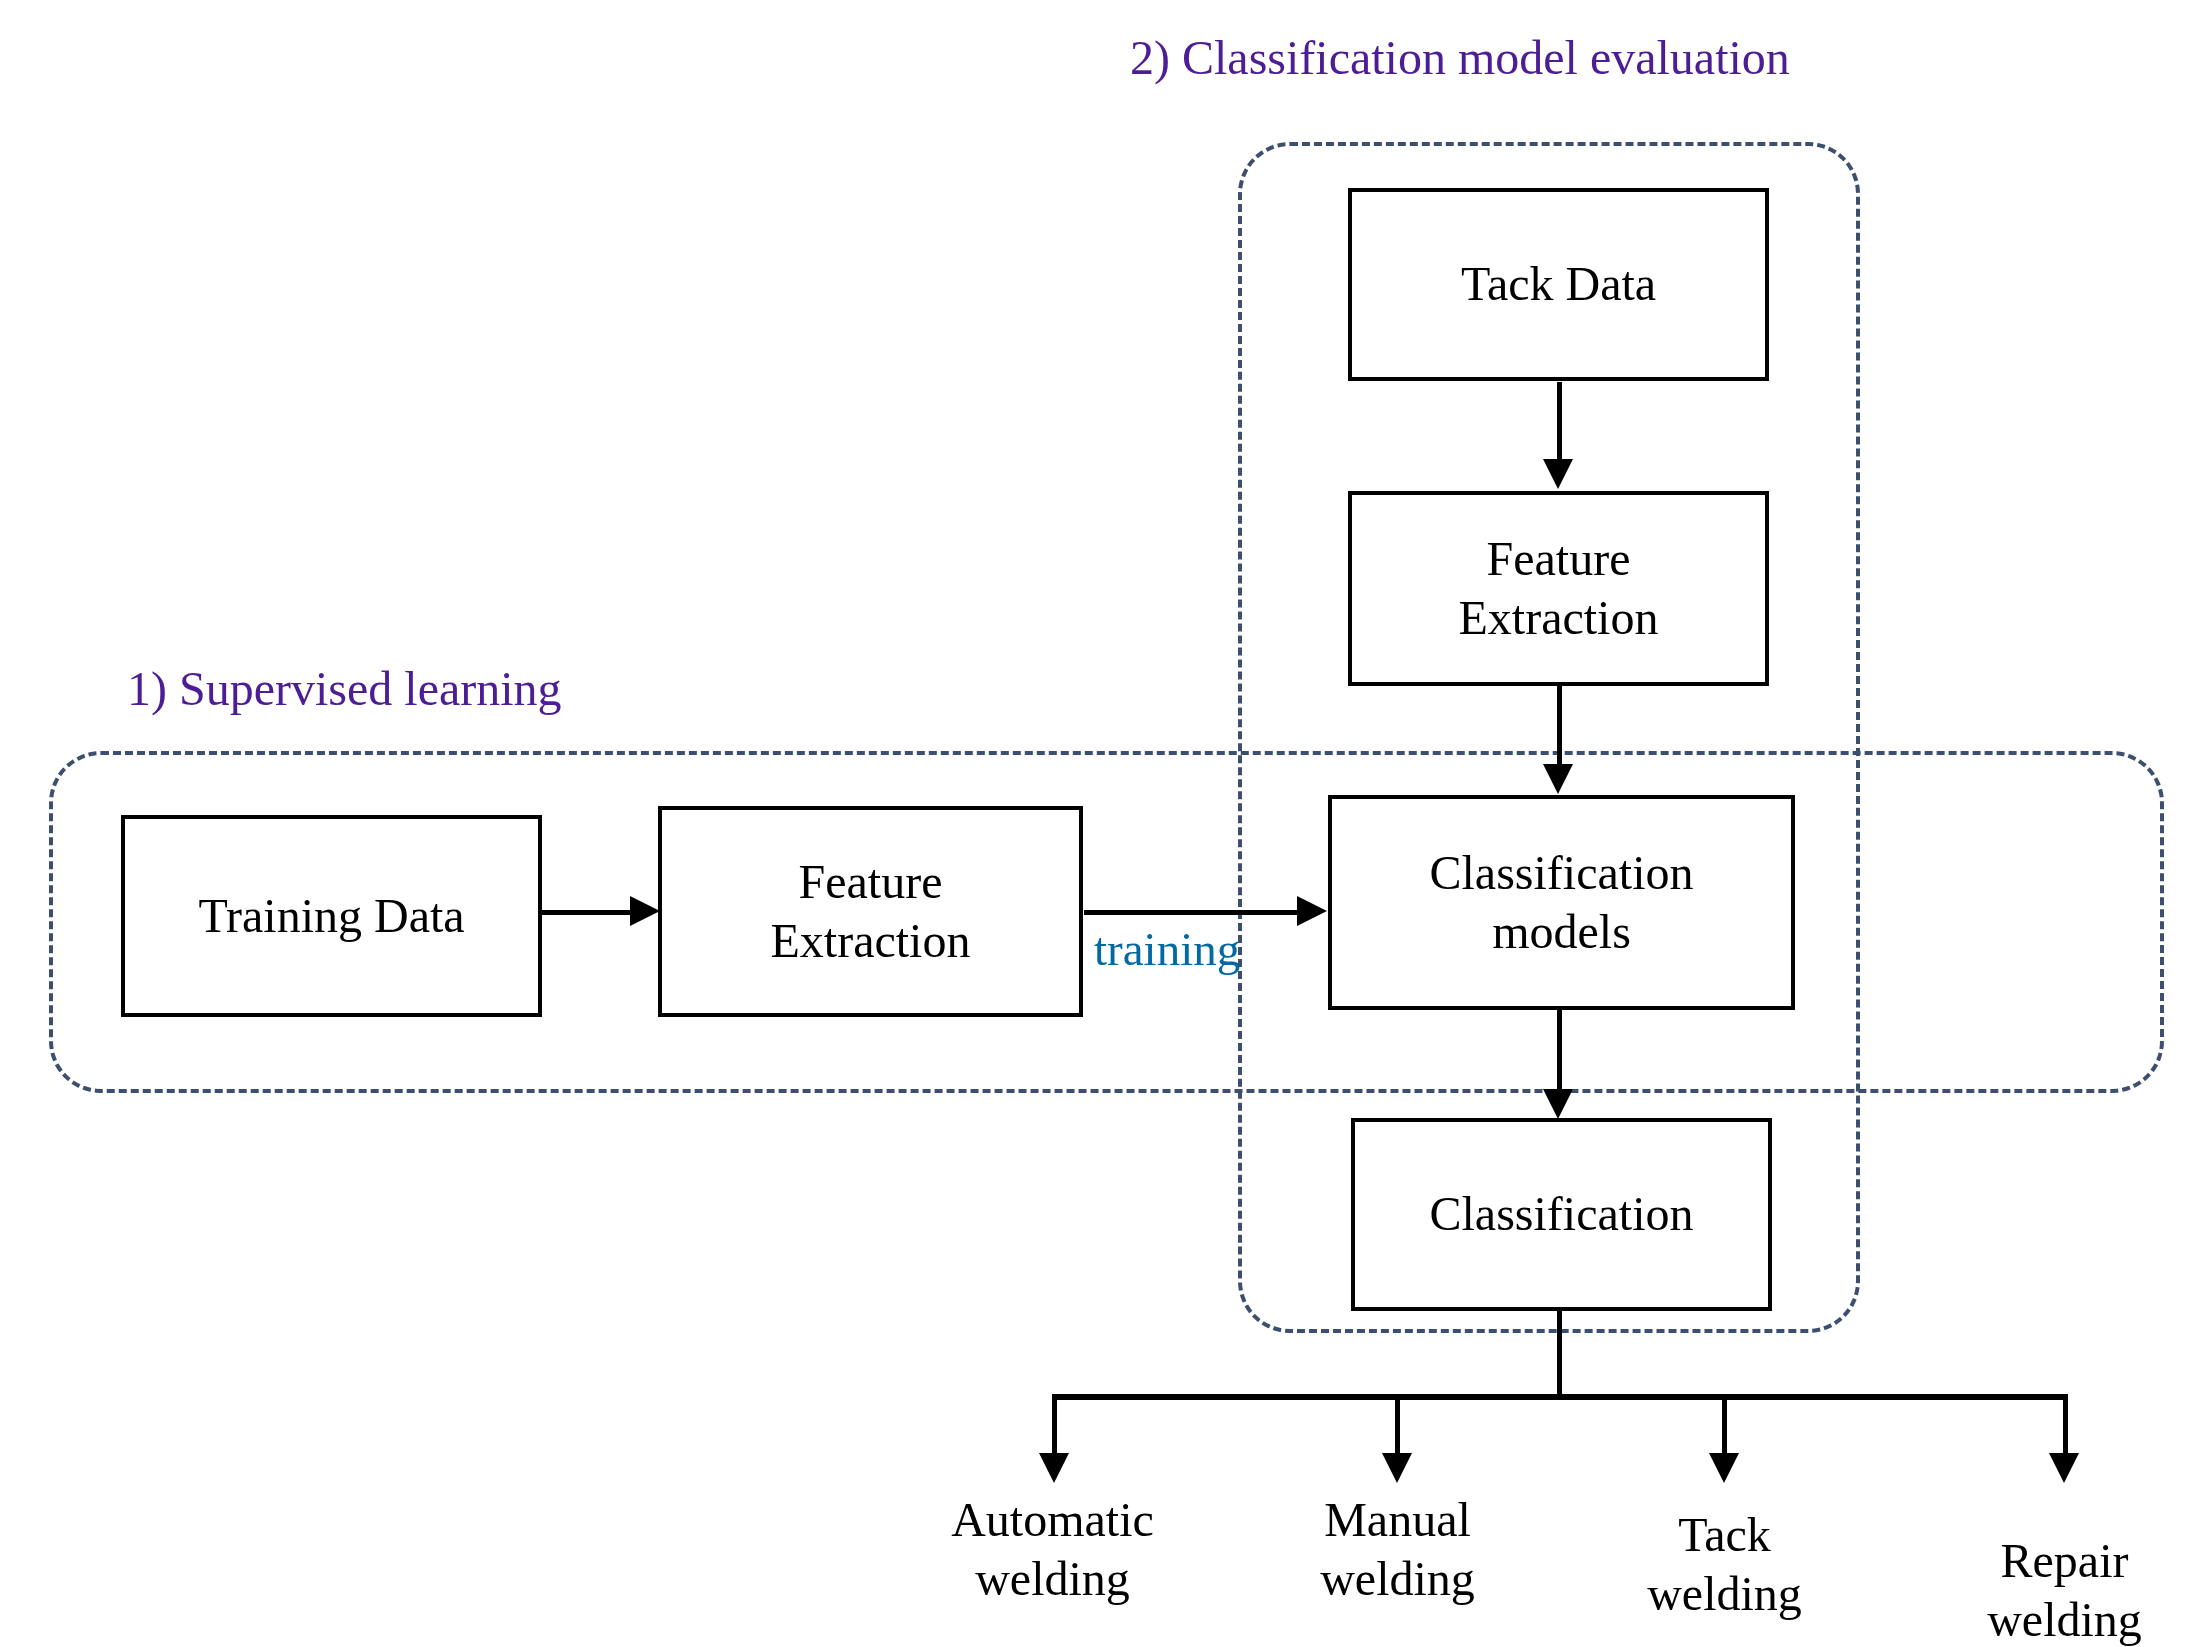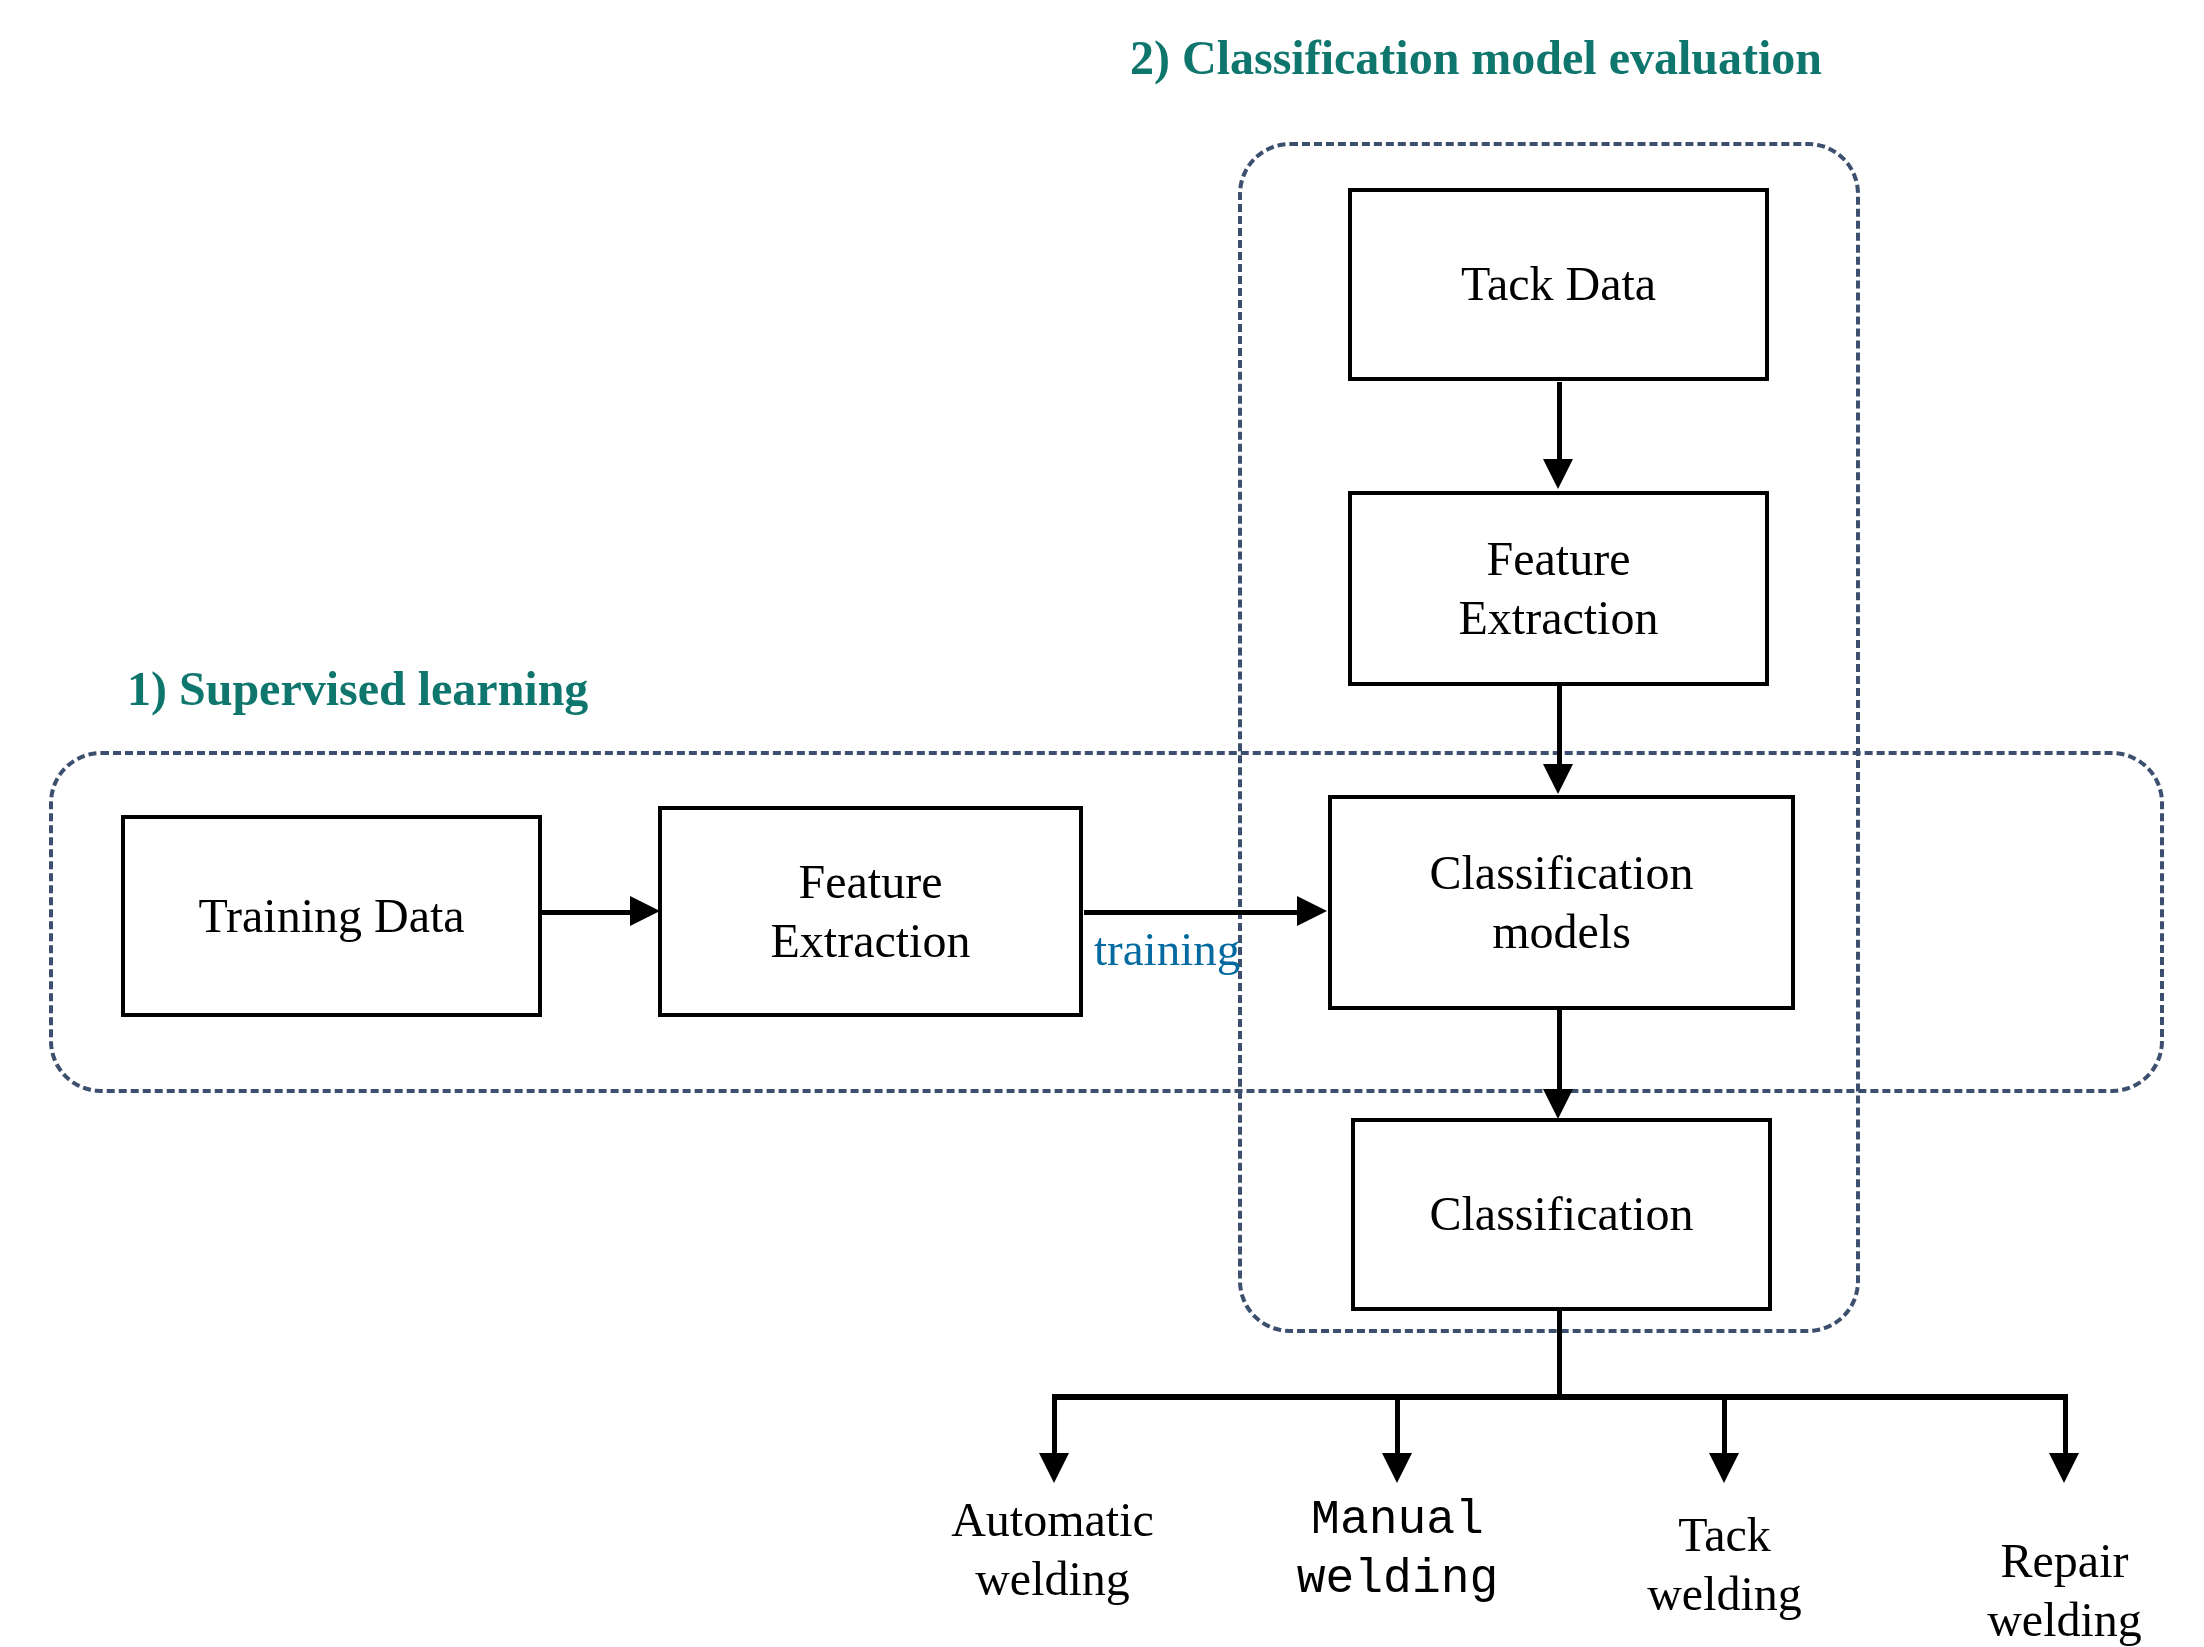--- a/index.html
+++ b/index.html
@@ -19,8 +19,8 @@
   
   .section-title {
     position: absolute;
-    font-weight: bold;
-    color: #0f766e;
+    font-weight: normal;
+    color: #4c1d95;
     white-space: nowrap;
     line-height: 1;
     text-align: right;

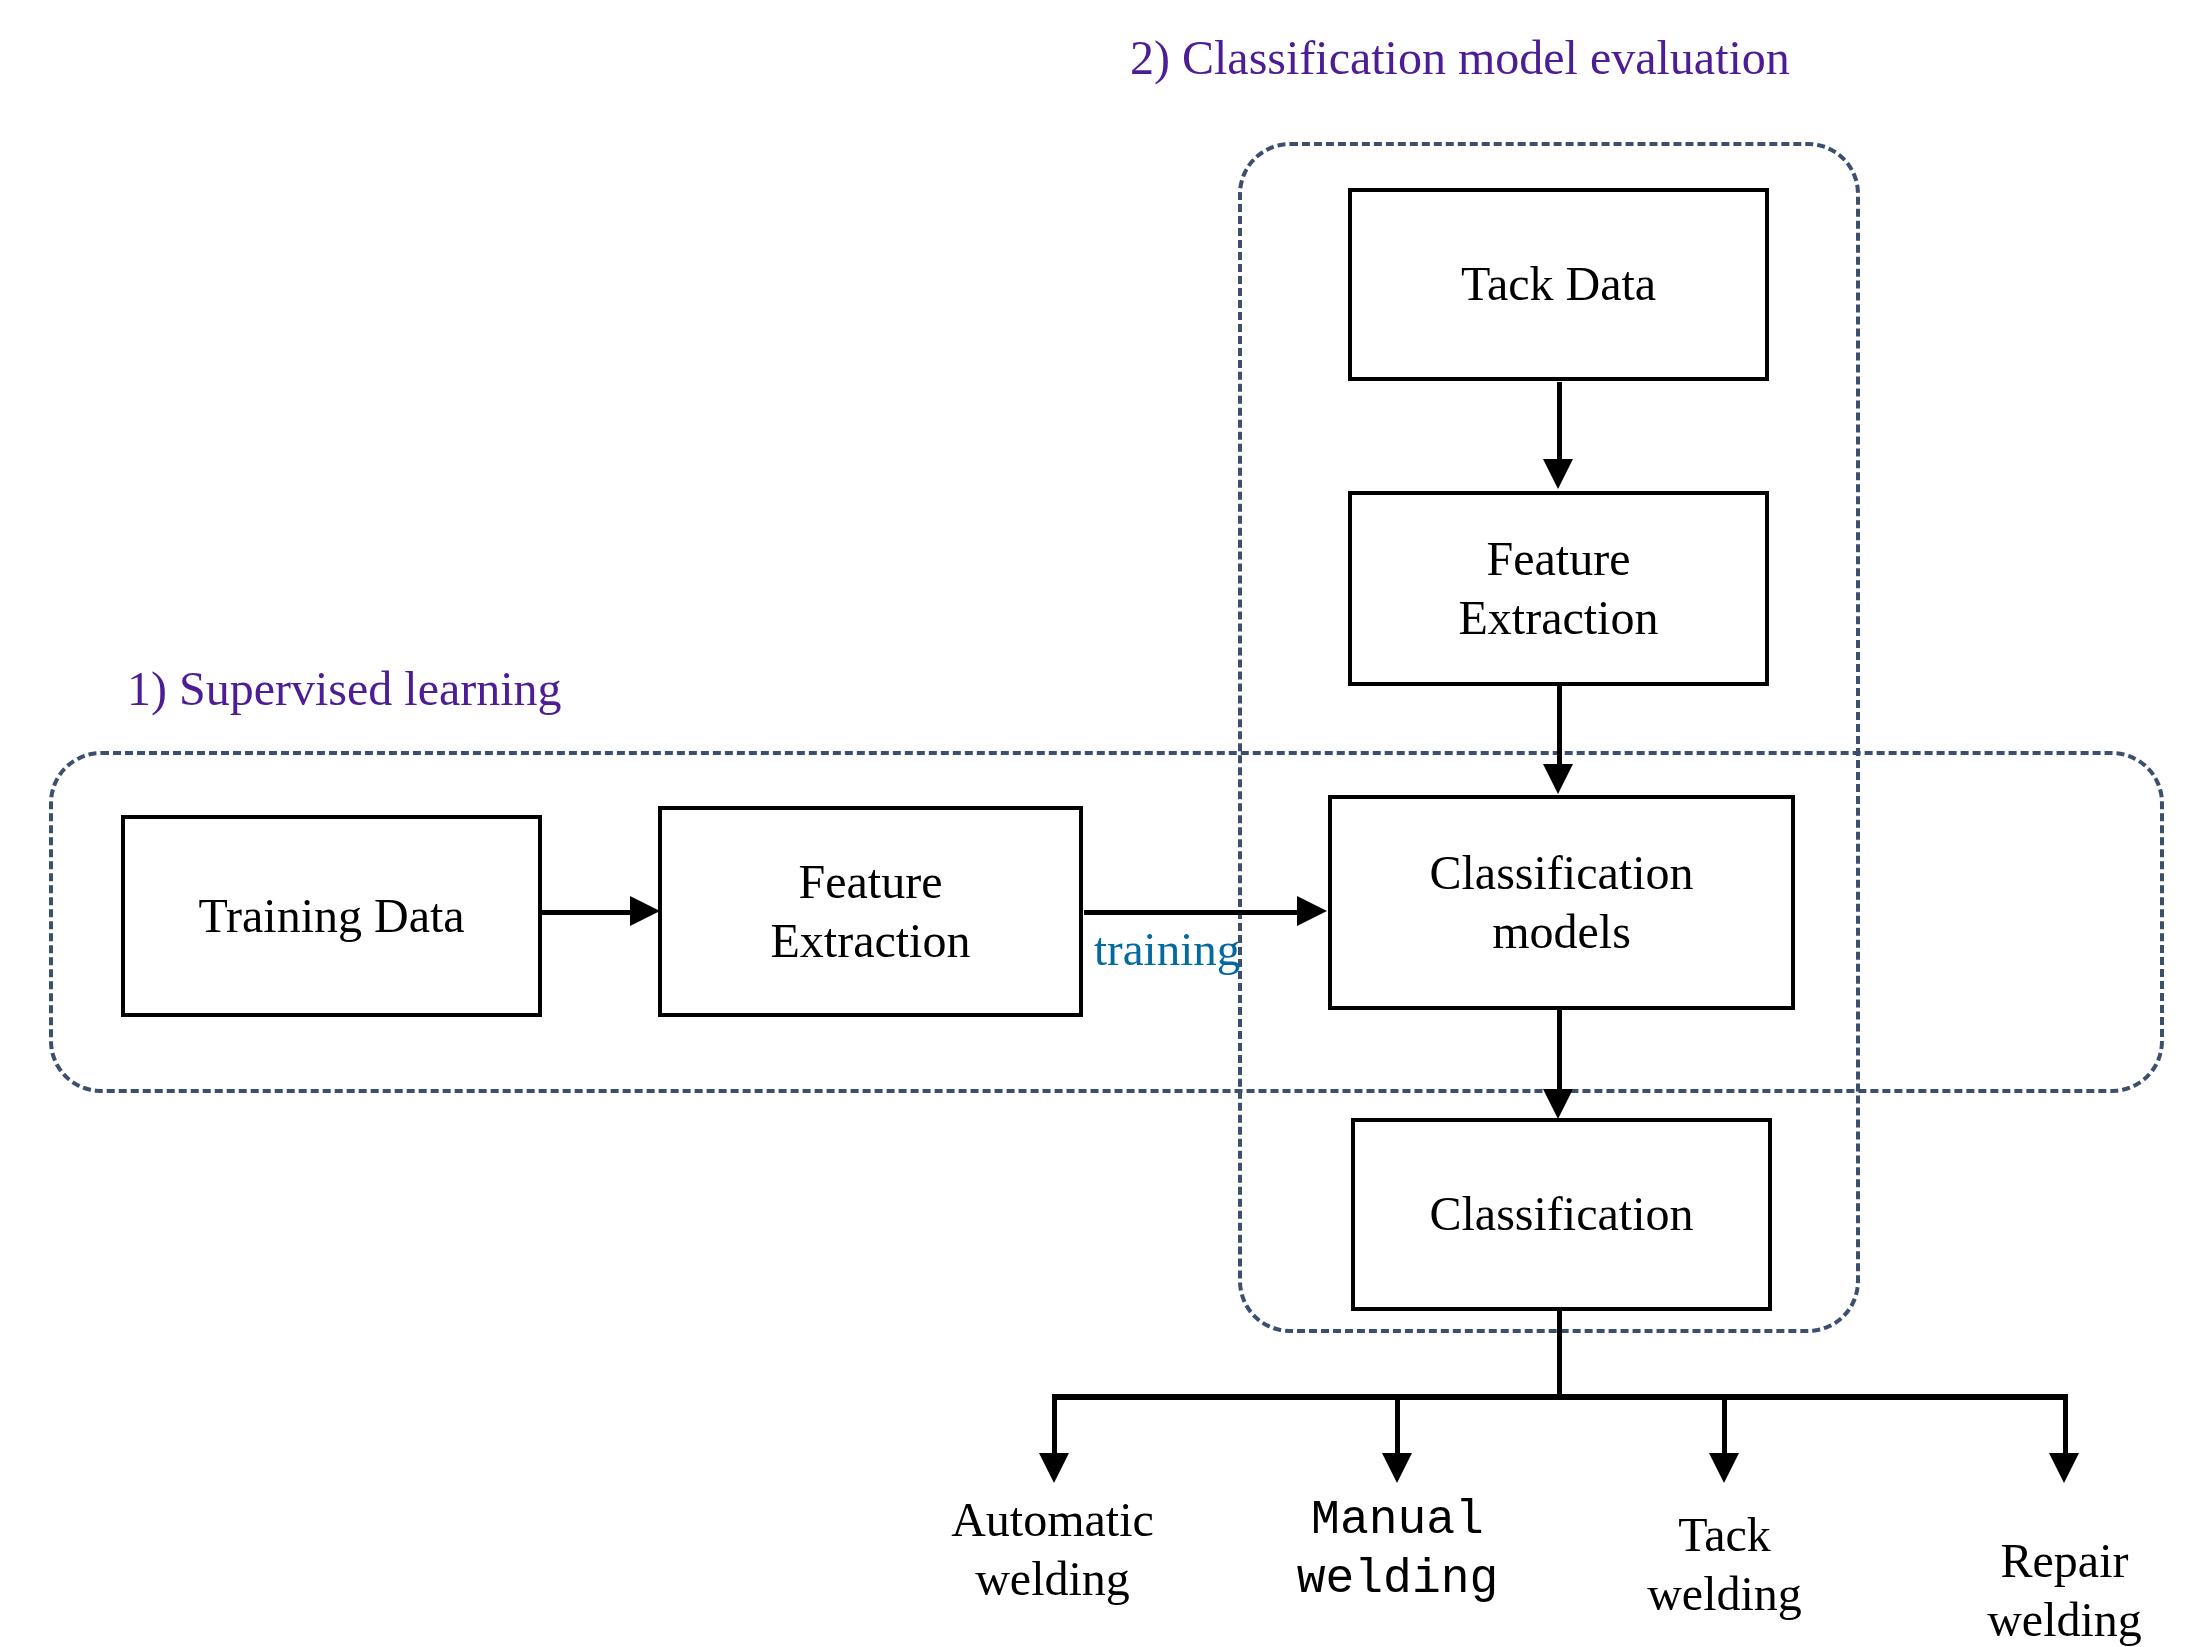--- a/index.html
+++ b/index.html
@@ -130,7 +130,7 @@
     z-index: 5;
   }
   #leaf-0 { left: 918px; top: 1491px; }
-  #leaf-1 { left: 1263px; top: 1491px; font-family: Liberation Mono, monospace; }
+  #leaf-1 { left: 1263px; top: 1491px; }
   #leaf-2 { left: 1590px; top: 1506px; }
   #leaf-3 { left: 1930px; top: 1532px; }
 </style>

